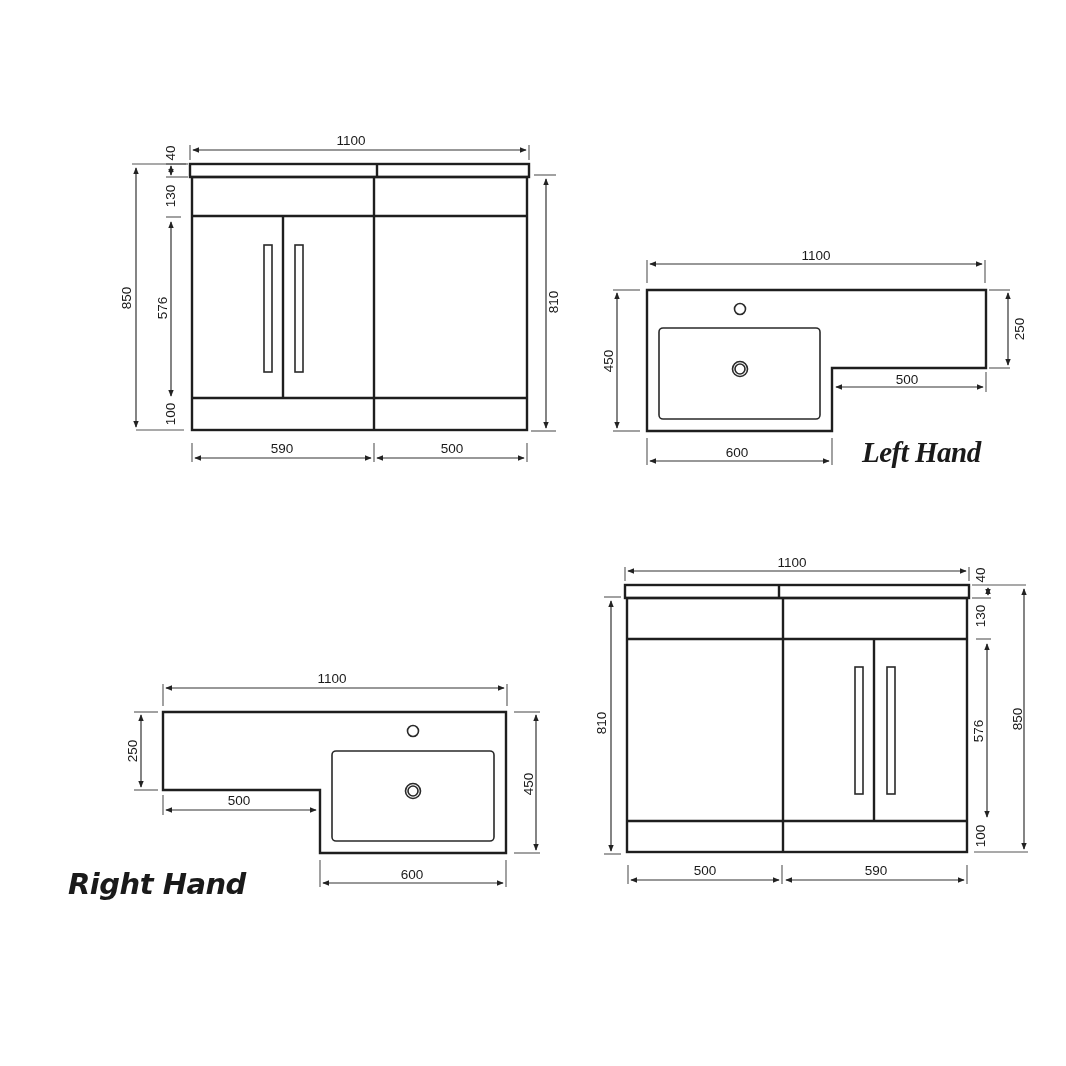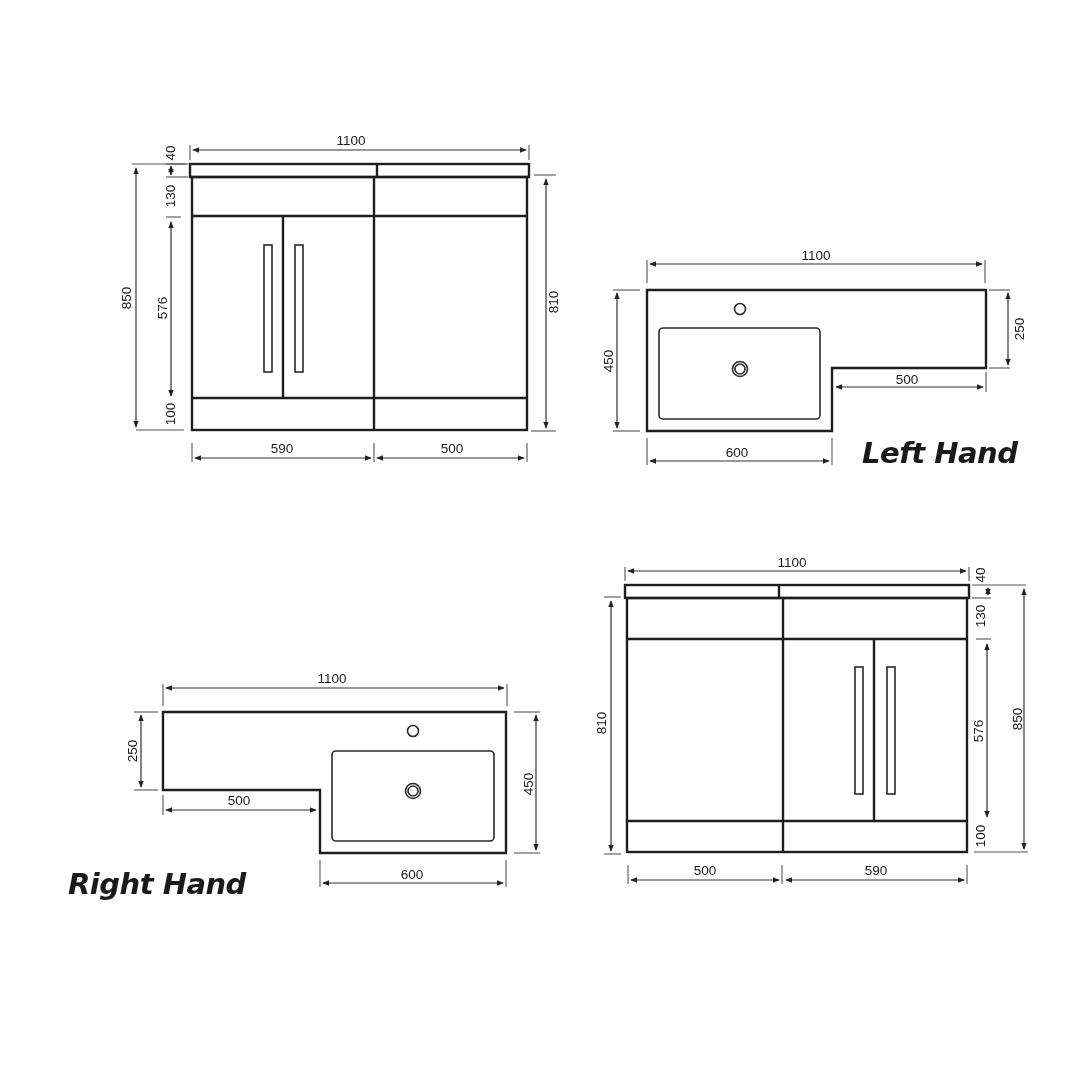--- a/index.html
+++ b/index.html
@@ -187,7 +187,7 @@
   </g>
 </svg>
 
-<div class="label" style="left:826px; top:436px;">Left Hand</div>
+<div class="label" style="left:826px; top:436px;font-family:Liberation Serif, serif;">Left Hand</div>
 <div class="label" style="left:32px; top:867px;">Right Hand</div>
 </div>
 

